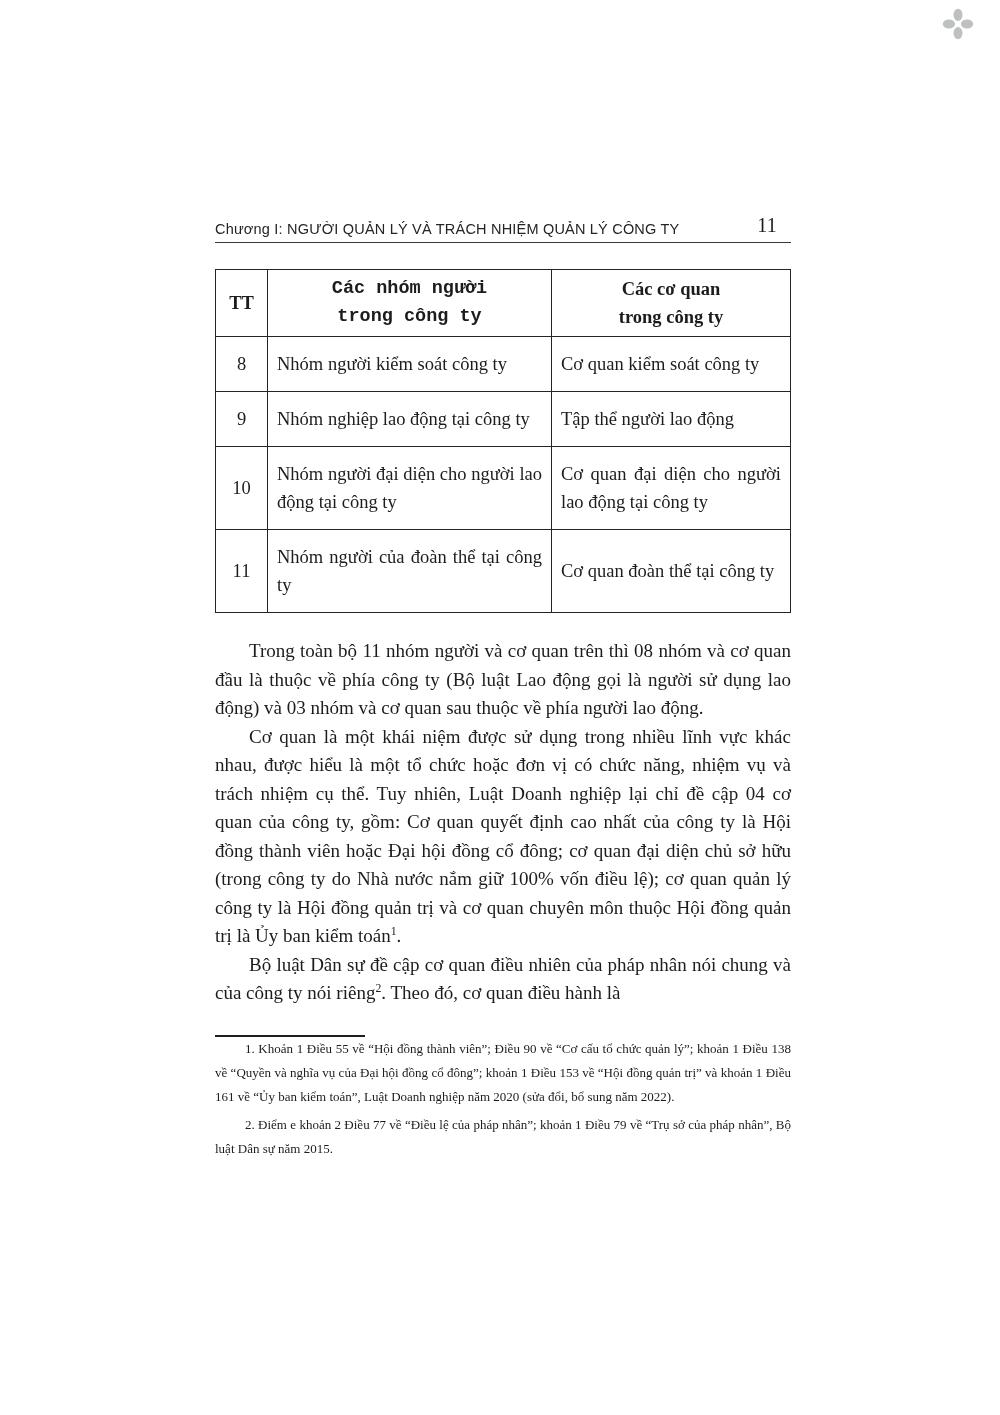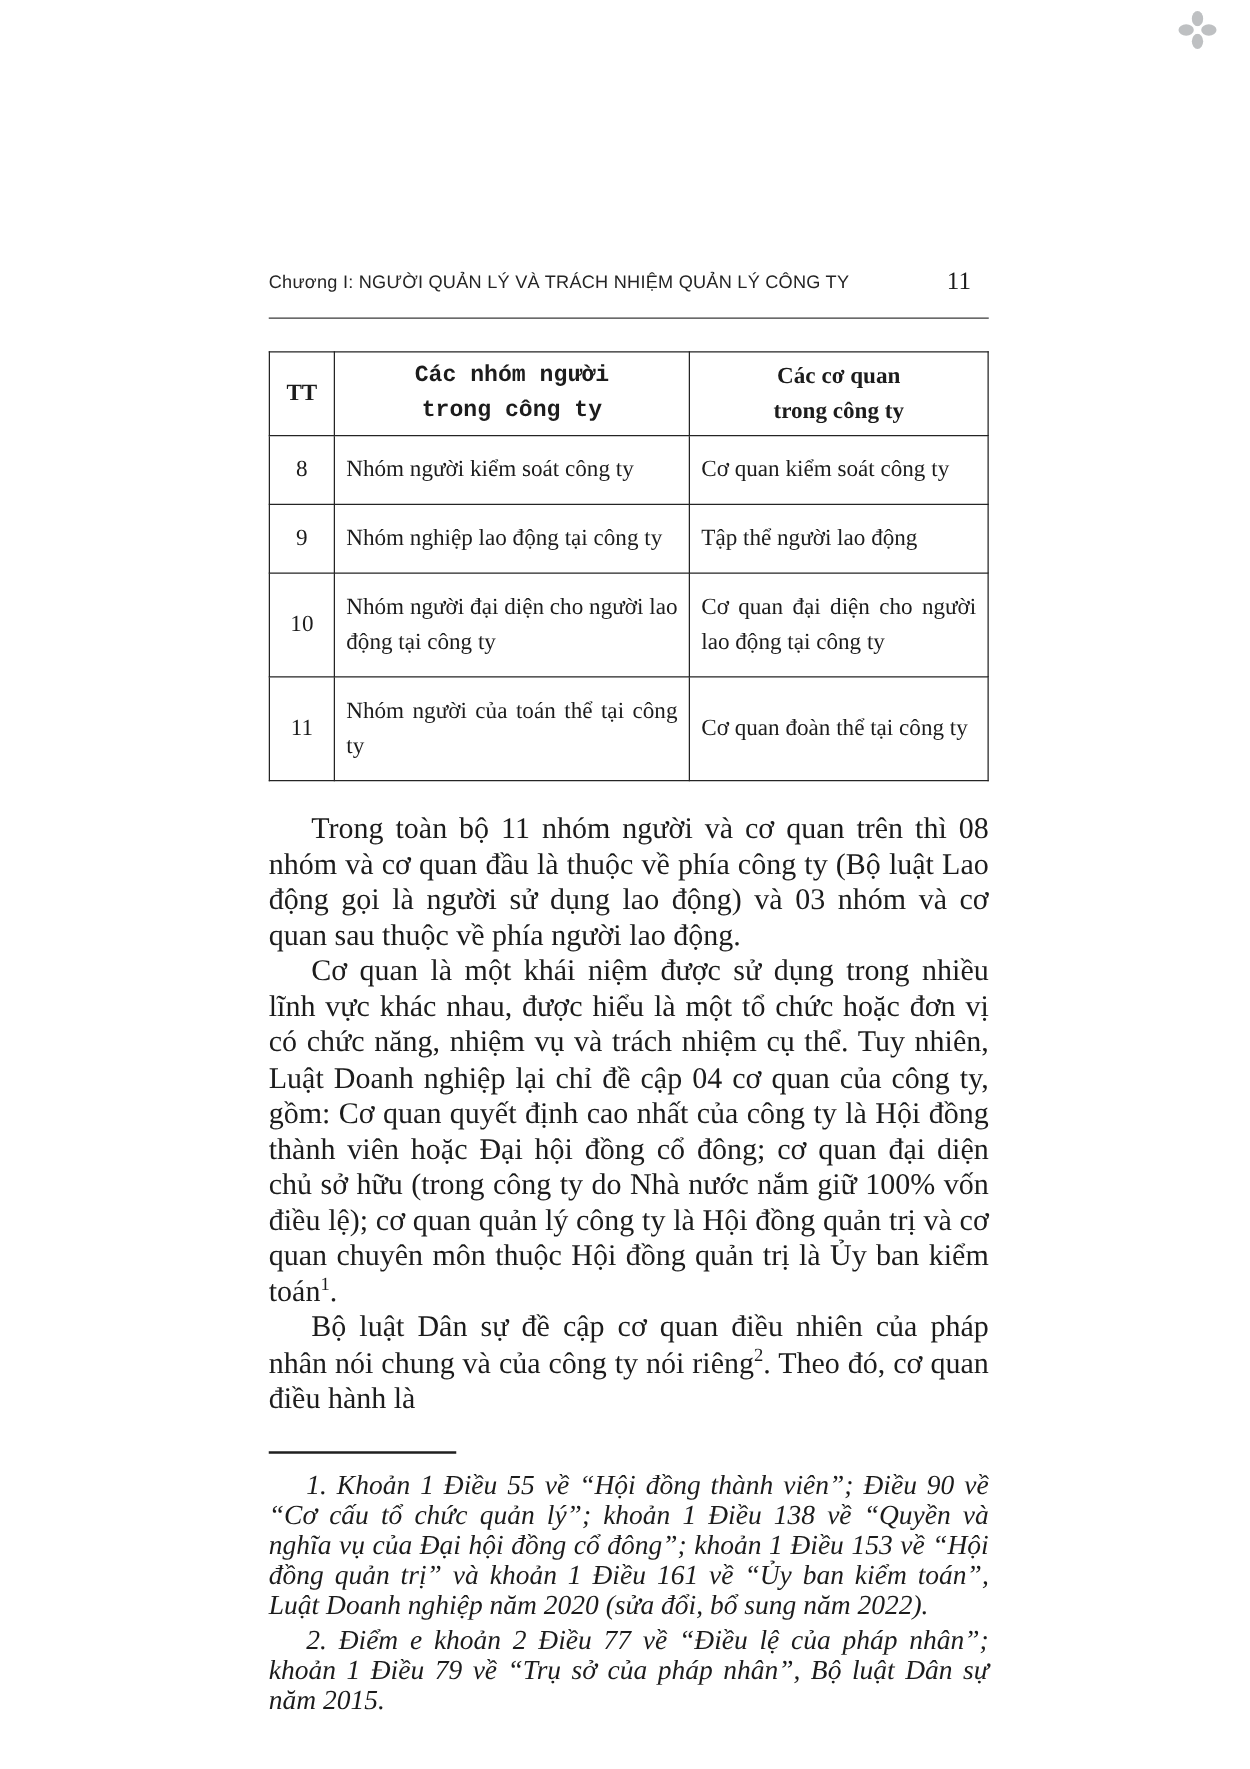--- a/index.html
+++ b/index.html
@@ -18,10 +18,10 @@
   .content { position: absolute; left: 215px; top: 214px; width: 576px; }
 
   .page-header {
-    display: flex; justify-content: space-between; align-items: center;
+    display: flex; justify-content: space-between; align-items: flex-end;
     font-family: "Liberation Sans", "DejaVu Sans", sans-serif;
     font-size: 14.5px; letter-spacing: .2px; color: #242424;
-    padding-bottom: 17px;
+    padding-bottom: 5px;
     border-bottom: 1.5px solid #3a3a3a;
   }
   .page-num {

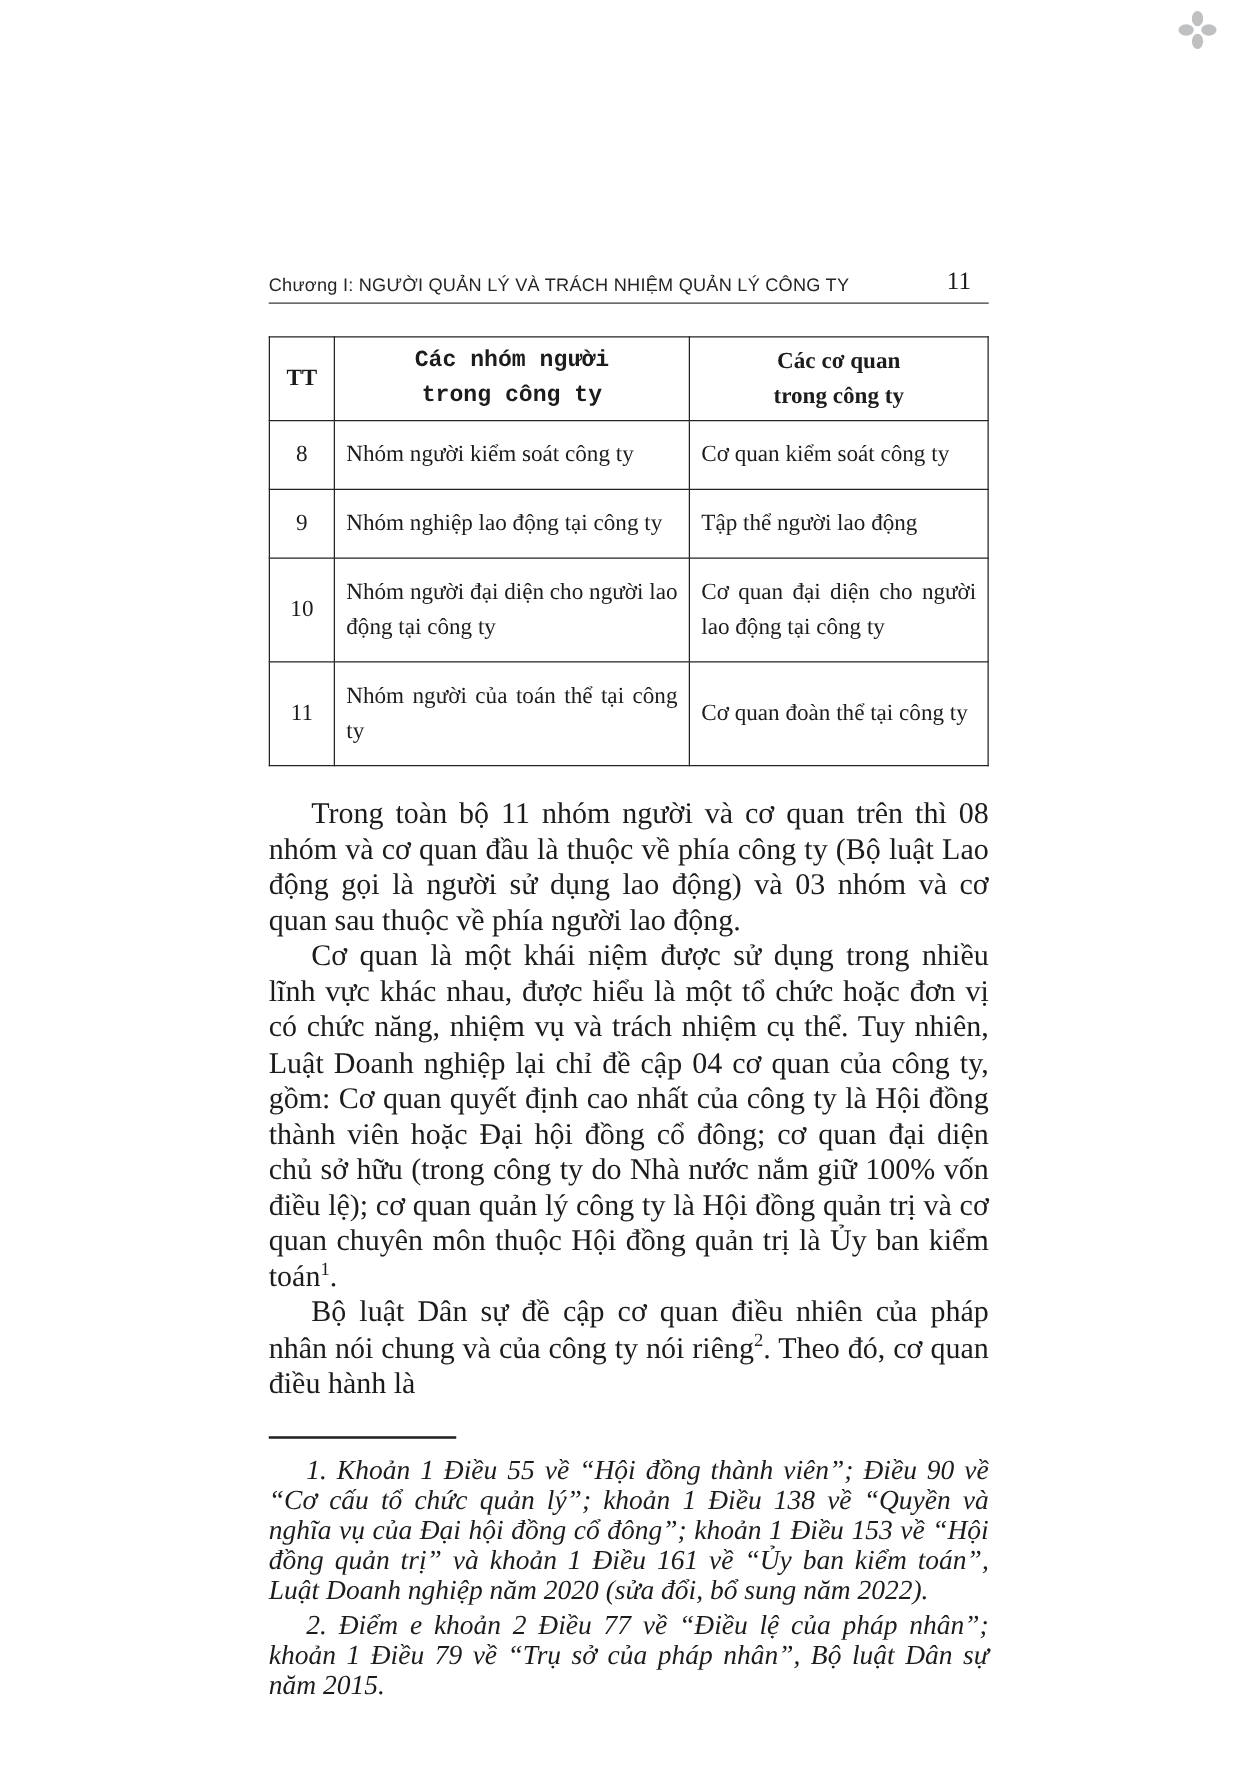--- a/index.html
+++ b/index.html
@@ -125,7 +125,7 @@
         </tr>
         <tr>
           <td class="cell-tt">11</td>
-          <td>Nhóm người của toán thể tại công ty</td>
+          <td>Nhóm người của đoàn thể tại công ty</td>
           <td>Cơ quan đoàn thể tại công ty</td>
         </tr>
       </tbody>

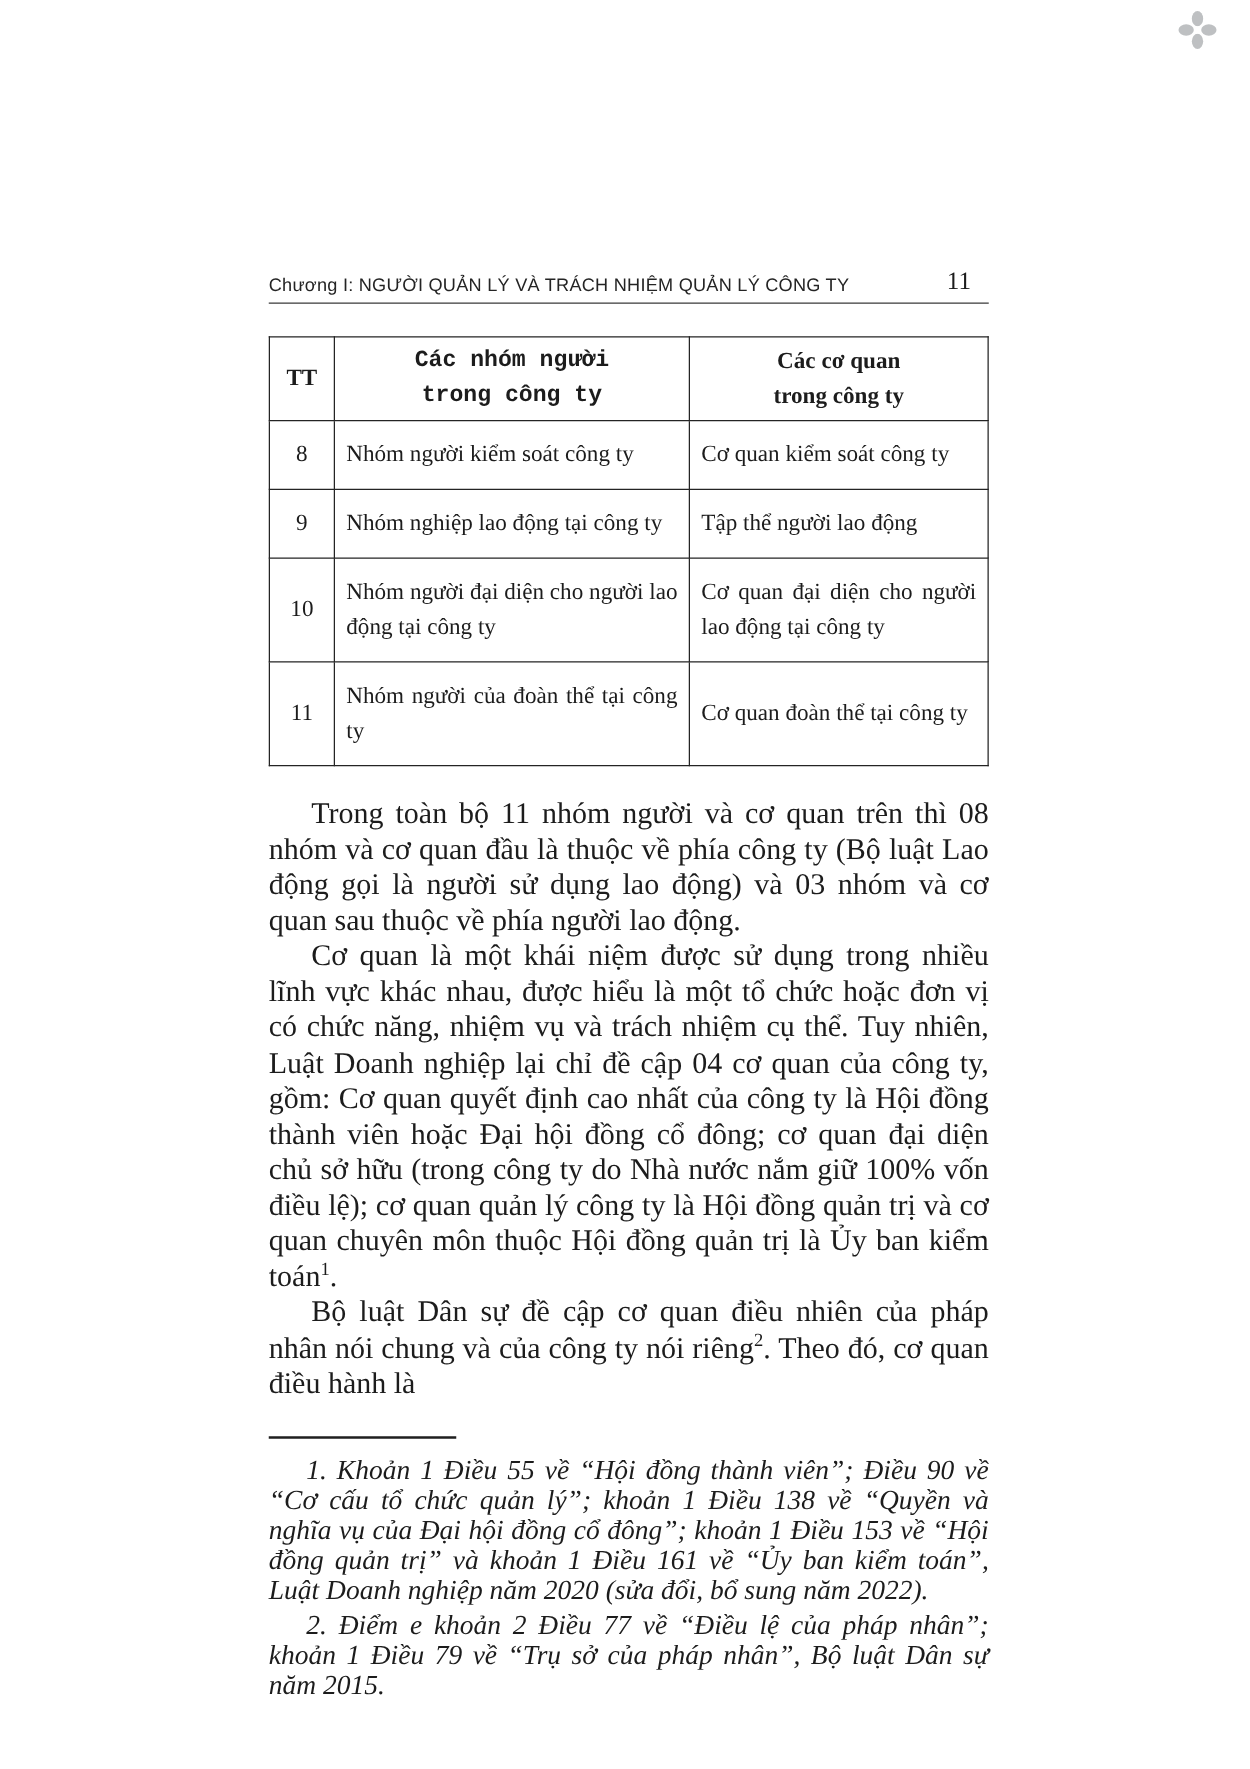--- a/index.html
+++ b/index.html
@@ -48,7 +48,7 @@
 
   .body-text {
     margin-top: 24px;
-    font-size: 24px;
+    font-size: 19px;
     line-height: 28.5px;
     text-align: justify;
   }

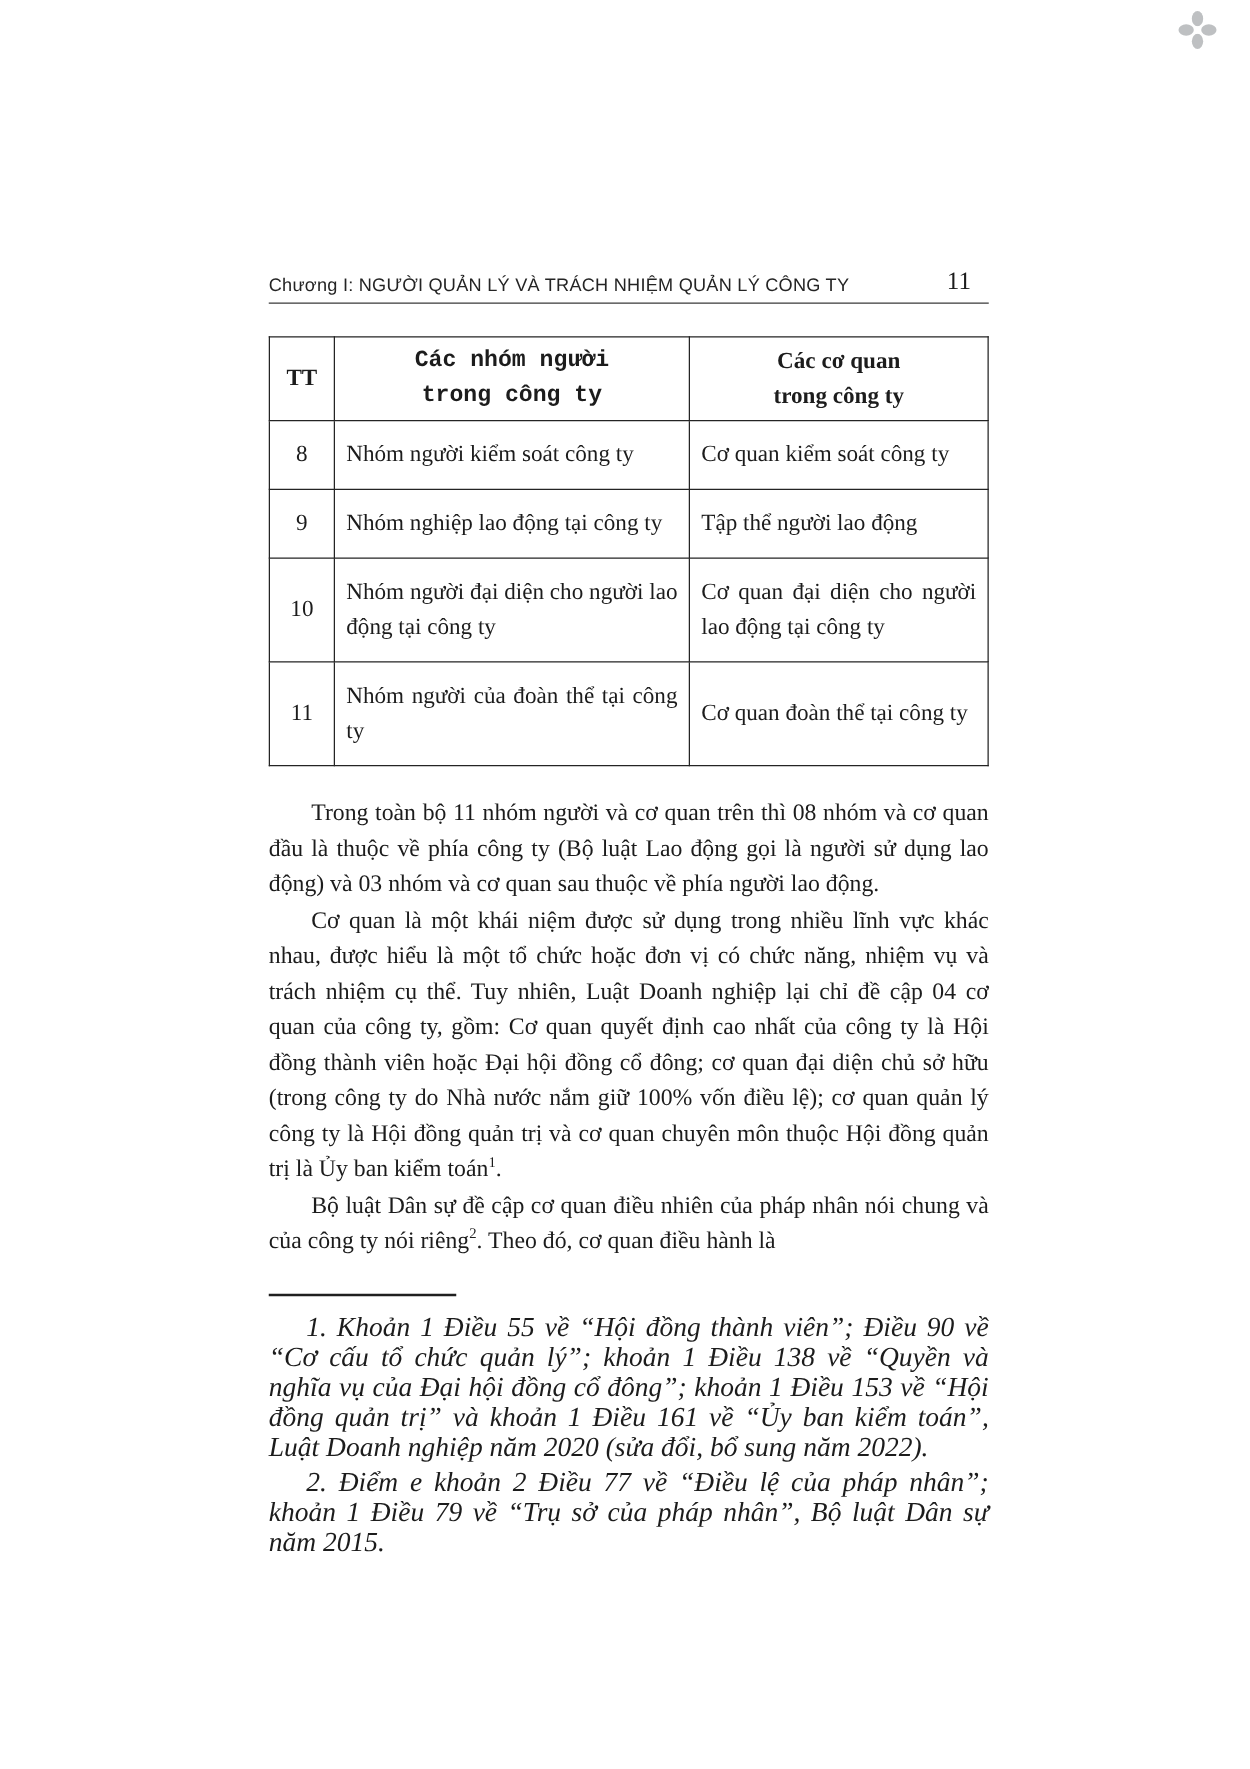--- a/index.html
+++ b/index.html
@@ -61,11 +61,9 @@
     margin-top: 27px;
   }
   .footnotes {
-    margin-top: 13px;
-    font-size: 22px;
+    font-size: 13px;
     line-height: 24px;
     text-align: justify;
-    font-style: italic;
   }
   .footnotes p { text-indent: 30px; margin-bottom: 4px; }
 </style>

